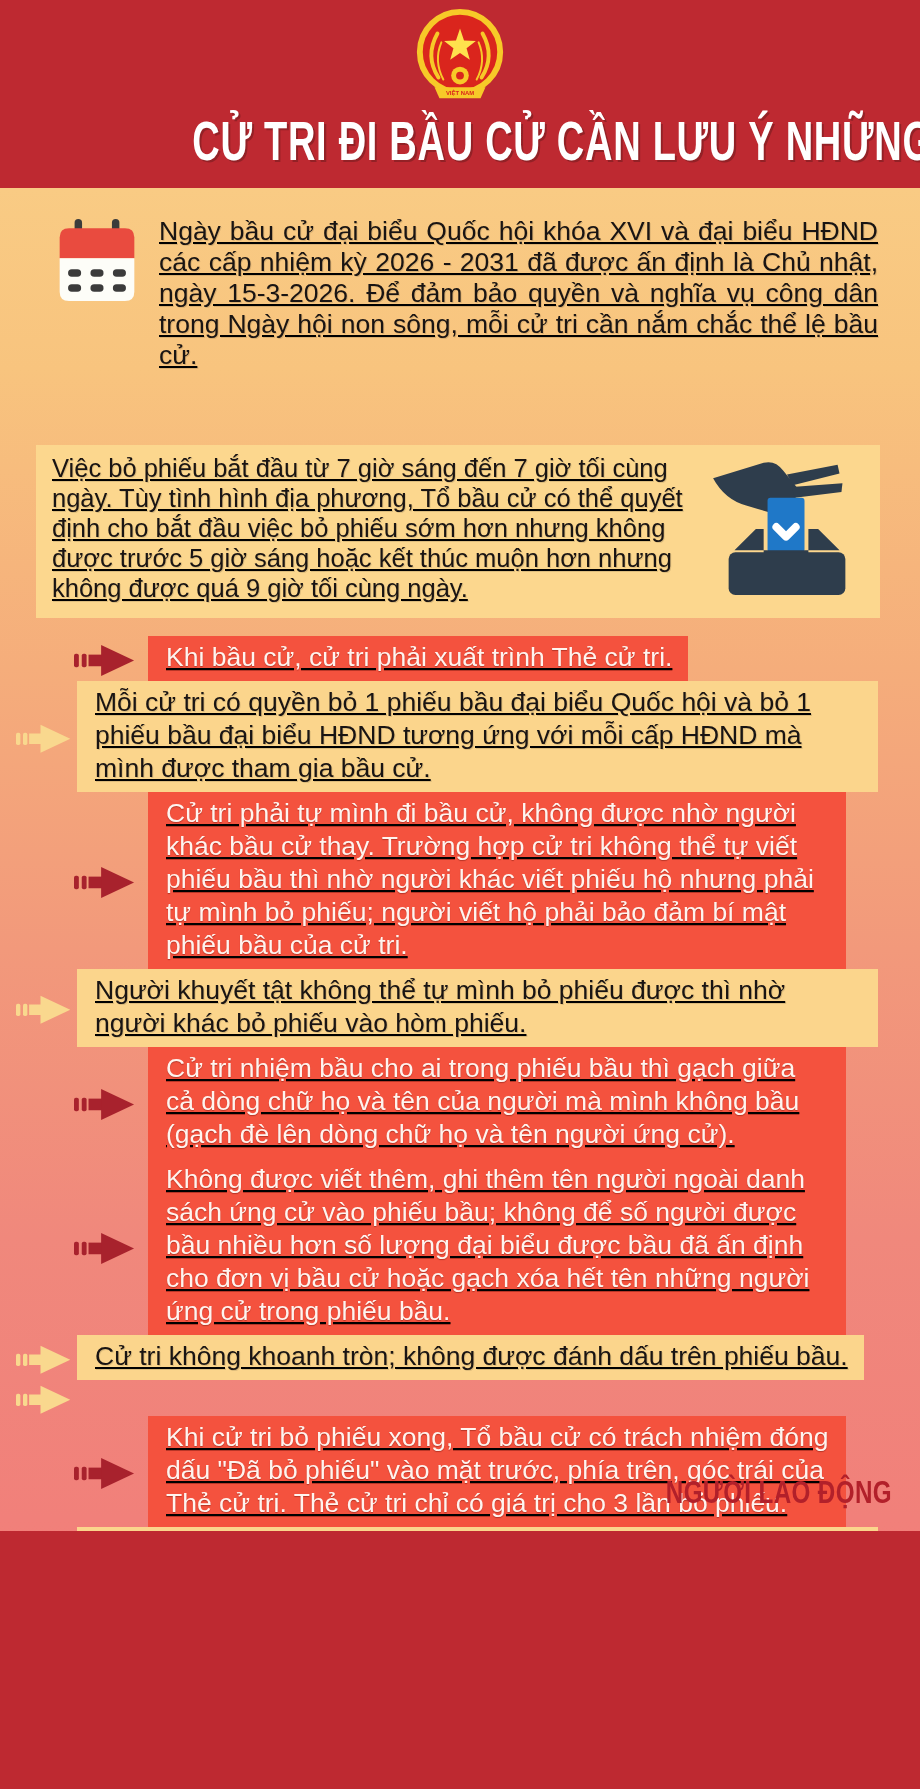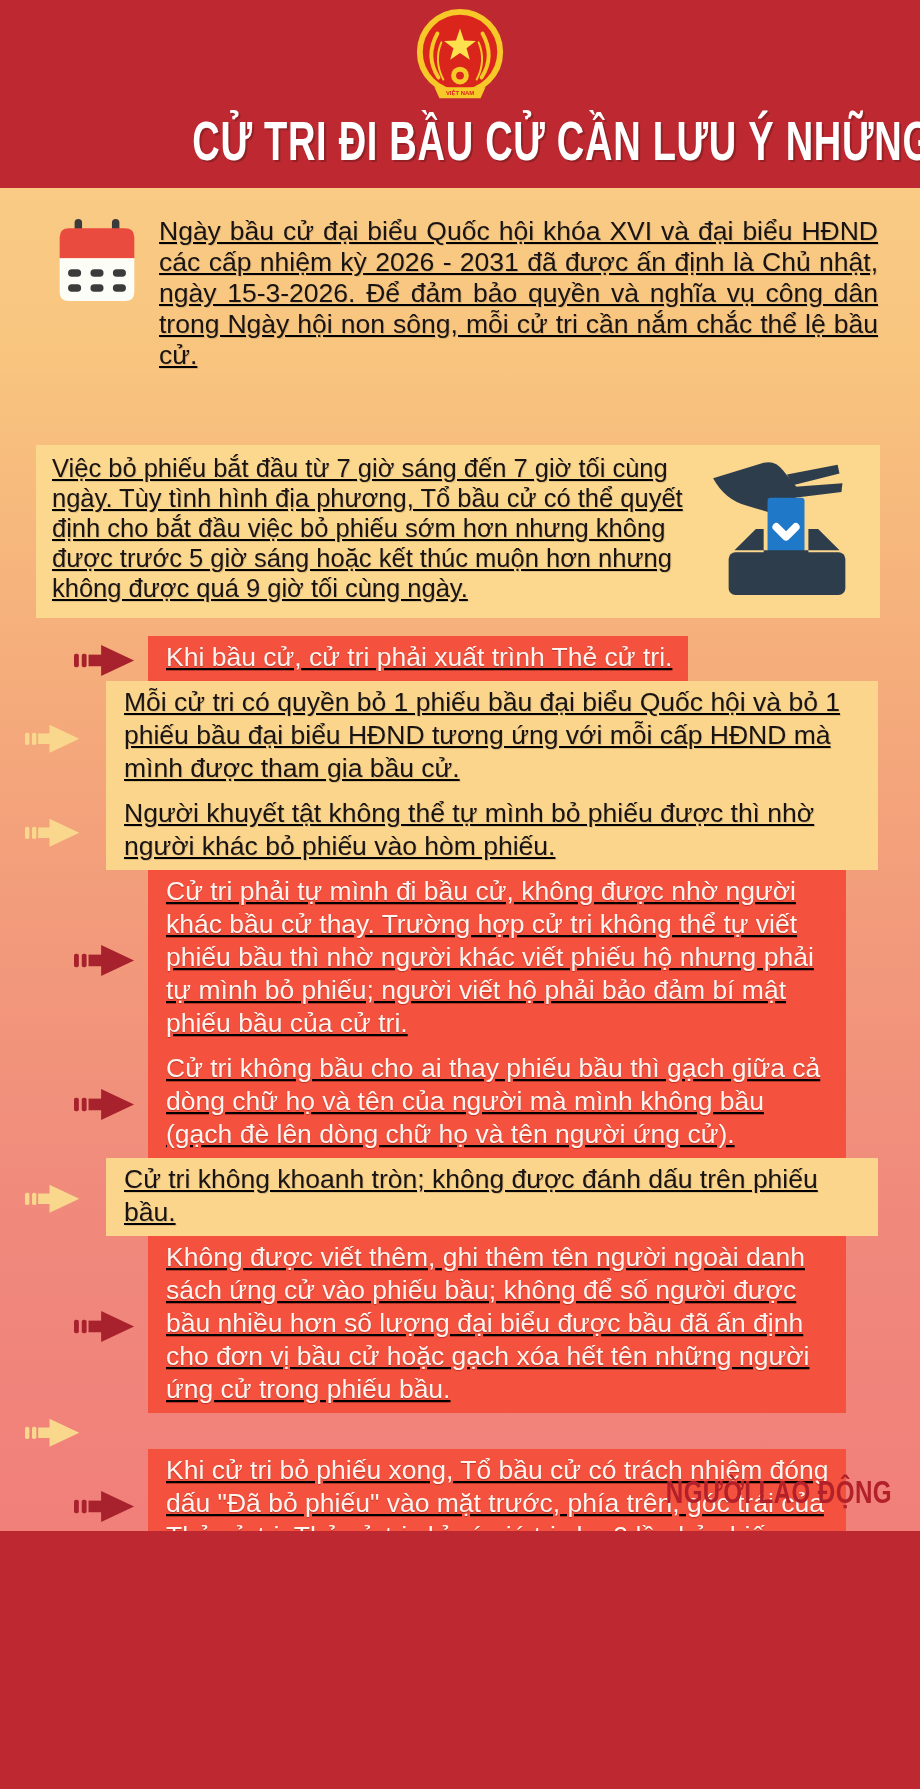--- a/index.html
+++ b/index.html
@@ -37,7 +37,7 @@
   .rule.red .arrow { width:62px; margin-right:12px; color:#a8222d; }
   .rule.red p { background:#f4523e; color:#fff4ef; margin-right:74px; text-shadow:0 1px 1px rgba(110,20,10,.45); }
 
-  .rule.yellow { padding-left:25px;gap:20px; }
+  .rule.yellow { padding-left:16px; }
   .rule.yellow .arrow { width:56px; margin-right:5px; color:#f9d88e; }
   .rule.yellow p { background:#fbd58c; color:#191413; margin-right:42px; text-shadow:1px 1px 0 rgba(0,0,0,.12); }
 

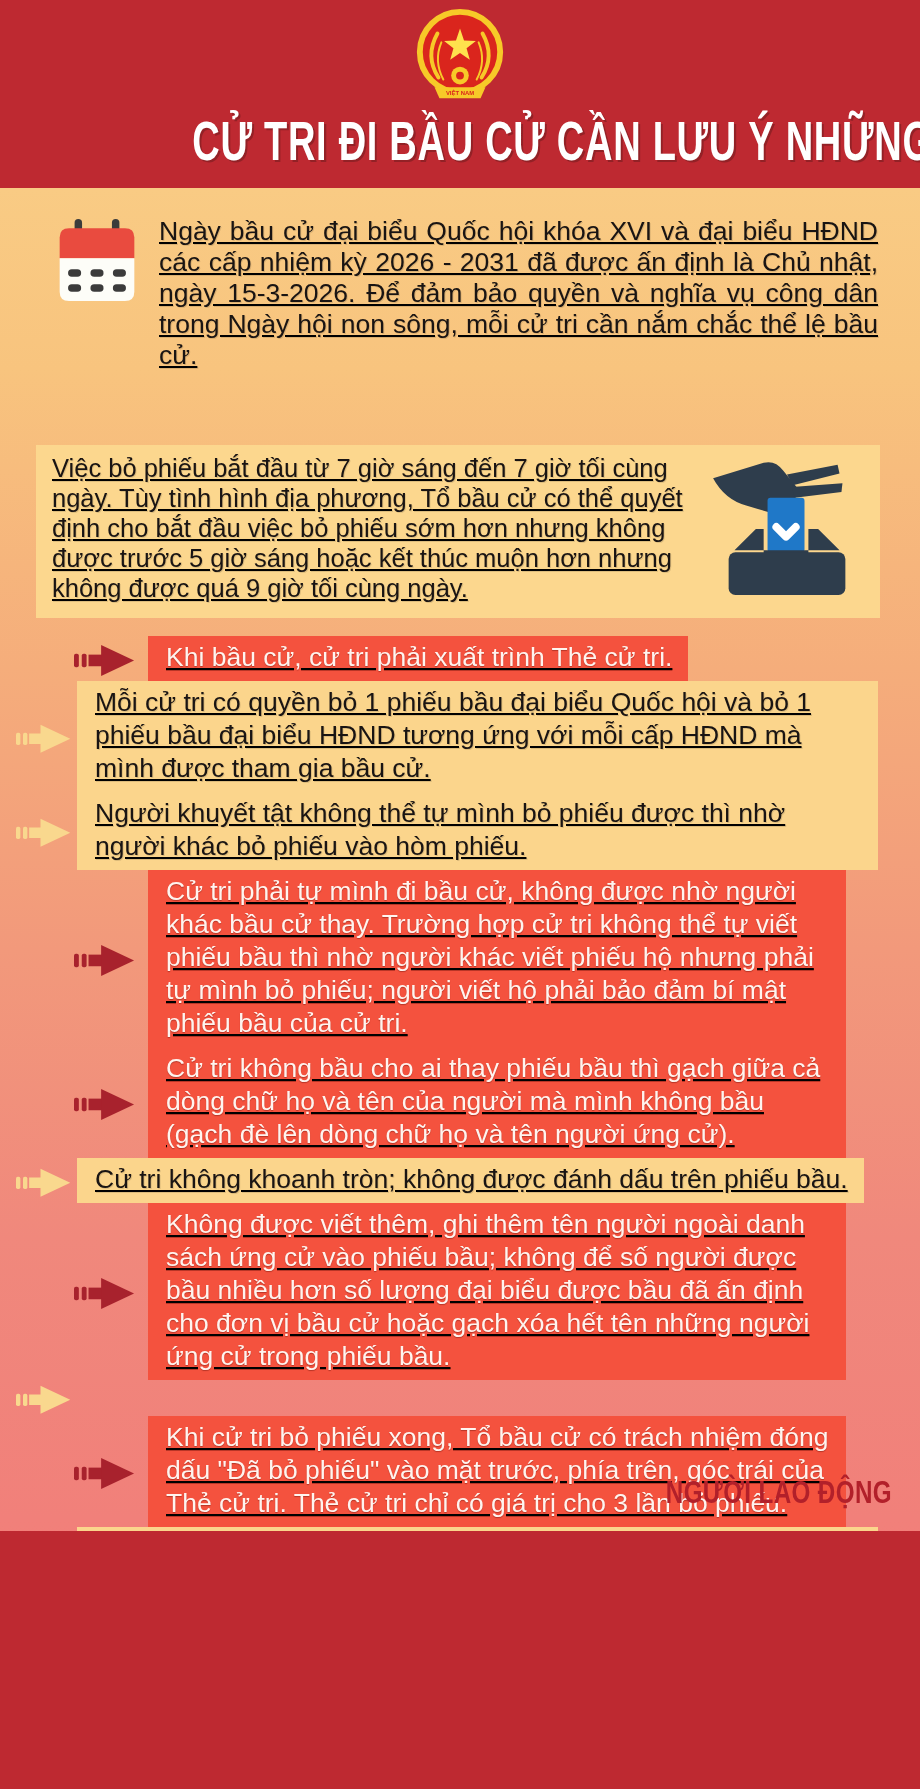--- a/index.html
+++ b/index.html
@@ -133,6 +133,18 @@
       <p>Mỗi cử tri có quyền bỏ 1 phiếu bầu đại biểu Quốc hội và bỏ 1 phiếu bầu đại biểu HĐND tương ứng với mỗi cấp HĐND mà mình được tham gia bầu cử.</p>
     </div>
 
+    <div class="rule red">
+      <span class="arrow">
+        <svg viewBox="0 0 64 36" fill="currentColor" aria-hidden="true">
+            <rect x="0" y="11" width="5" height="14" rx="2"></rect>
+            <rect x="8" y="11" width="5" height="14" rx="2"></rect>
+            <rect x="15" y="12" width="15" height="12"></rect>
+            <polygon points="28,2 62,18 28,34"></polygon>
+          </svg>
+      </span>
+      <p>Cử tri phải tự mình đi bầu cử, không được nhờ người khác bầu cử thay. Trường hợp cử tri không thể tự viết phiếu bầu thì nhờ người khác viết phiếu hộ nhưng phải tự mình bỏ phiếu; người viết hộ phải bảo đảm bí mật phiếu bầu của cử tri.</p>
+    </div>
+
     <div class="rule yellow">
       <span class="arrow">
         <svg viewBox="0 0 64 36" fill="currentColor" aria-hidden="true">
@@ -143,18 +155,6 @@
           </svg>
       </span>
       <p>Người khuyết tật không thể tự mình bỏ phiếu được thì nhờ người khác bỏ phiếu vào hòm phiếu.</p>
-    </div>
-
-    <div class="rule red">
-      <span class="arrow">
-        <svg viewBox="0 0 64 36" fill="currentColor" aria-hidden="true">
-            <rect x="0" y="11" width="5" height="14" rx="2"></rect>
-            <rect x="8" y="11" width="5" height="14" rx="2"></rect>
-            <rect x="15" y="12" width="15" height="12"></rect>
-            <polygon points="28,2 62,18 28,34"></polygon>
-          </svg>
-      </span>
-      <p>Cử tri phải tự mình đi bầu cử, không được nhờ người khác bầu cử thay. Trường hợp cử tri không thể tự viết phiếu bầu thì nhờ người khác viết phiếu hộ nhưng phải tự mình bỏ phiếu; người viết hộ phải bảo đảm bí mật phiếu bầu của cử tri.</p>
     </div>
 
     <div class="rule red">

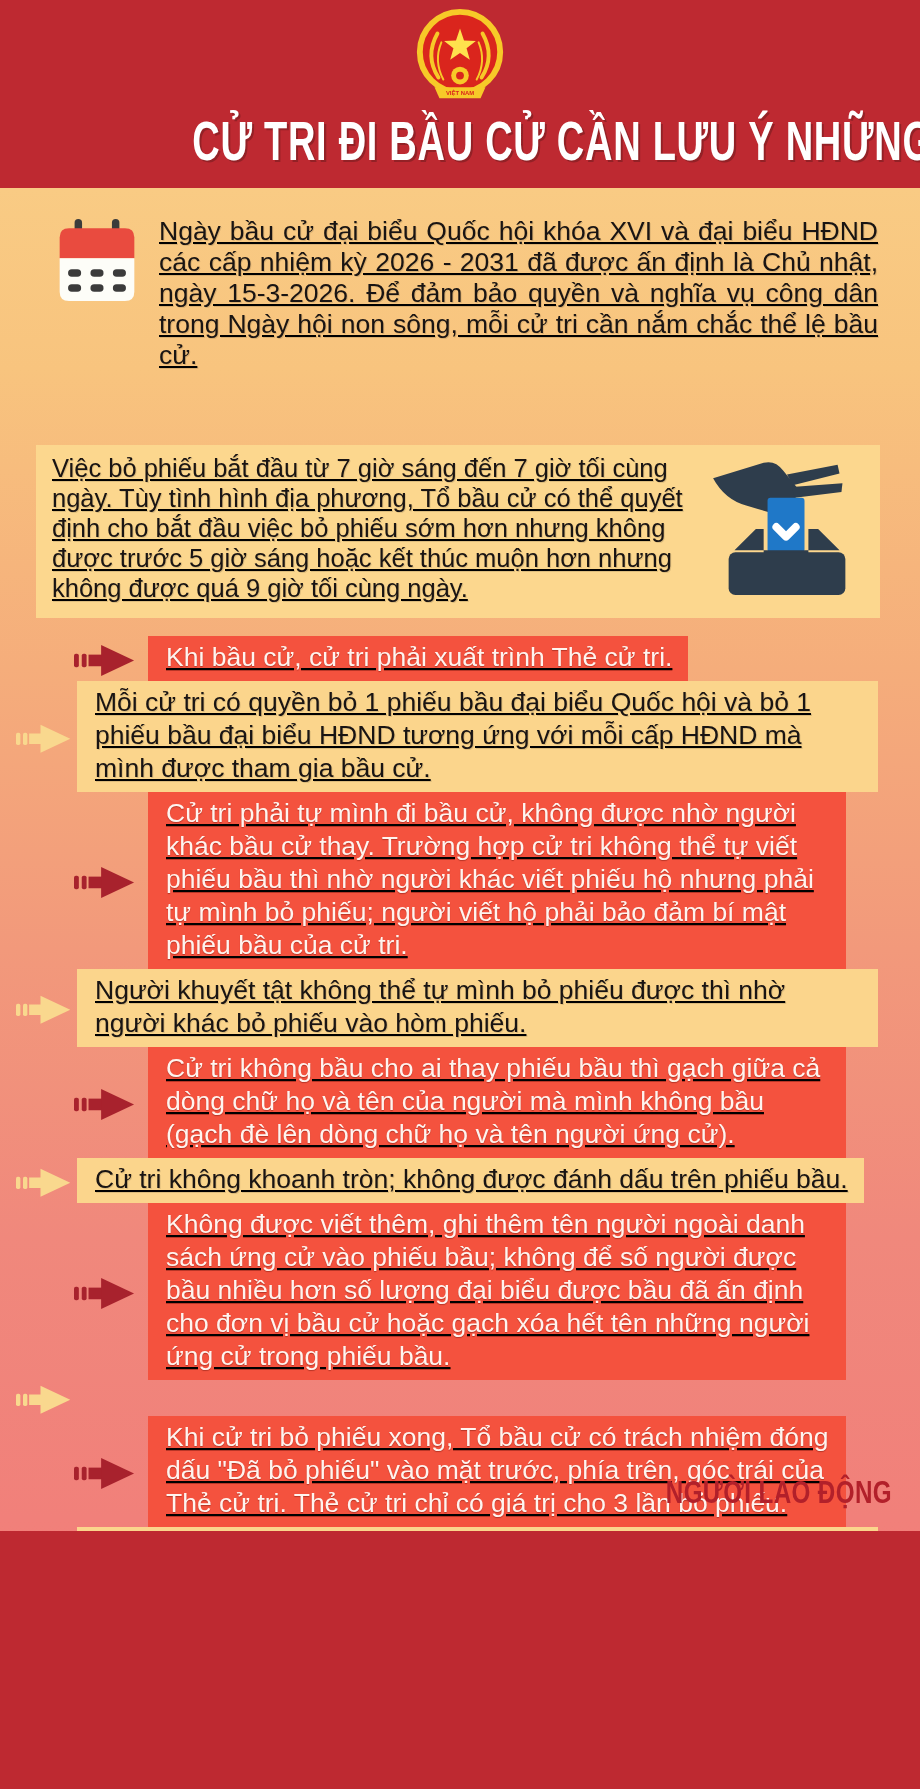--- a/index.html
+++ b/index.html
@@ -166,7 +166,7 @@
             <polygon points="28,2 62,18 28,34"></polygon>
           </svg>
       </span>
-      <p>Cử tri không bầu cho ai thay phiếu bầu thì gạch giữa cả dòng chữ họ và tên của người mà mình không bầu (gạch đè lên dòng chữ họ và tên người ứng cử).</p>
+      <p>Cử tri nhiệm bầu cho ai trong phiếu bầu thì gạch giữa cả dòng chữ họ và tên của người mà mình không bầu (gạch đè lên dòng chữ họ và tên người ứng cử).</p>
     </div>
 
     <div class="rule yellow">

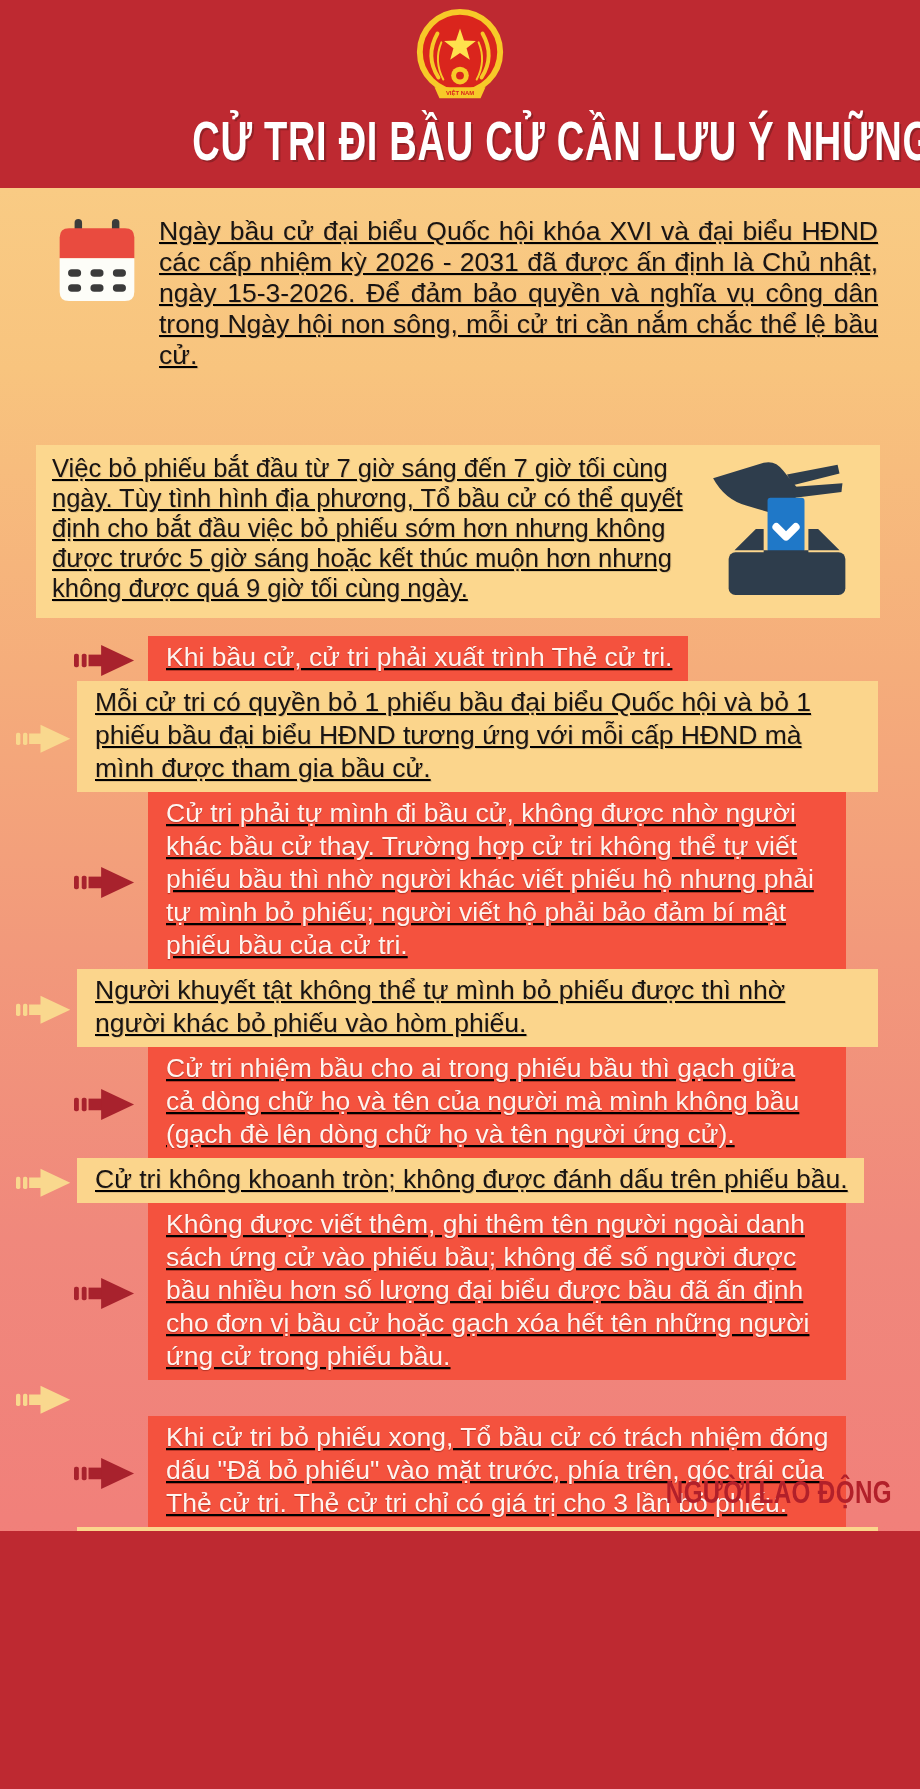--- a/index.html
+++ b/index.html
@@ -169,6 +169,18 @@
       <p>Cử tri nhiệm bầu cho ai trong phiếu bầu thì gạch giữa cả dòng chữ họ và tên của người mà mình không bầu (gạch đè lên dòng chữ họ và tên người ứng cử).</p>
     </div>
 
+    <div class="rule red">
+      <span class="arrow">
+        <svg viewBox="0 0 64 36" fill="currentColor" aria-hidden="true">
+            <rect x="0" y="11" width="5" height="14" rx="2"></rect>
+            <rect x="8" y="11" width="5" height="14" rx="2"></rect>
+            <rect x="15" y="12" width="15" height="12"></rect>
+            <polygon points="28,2 62,18 28,34"></polygon>
+          </svg>
+      </span>
+      <p>Không được viết thêm, ghi thêm tên người ngoài danh sách ứng cử vào phiếu bầu; không để số người được bầu nhiều hơn số lượng đại biểu được bầu đã ấn định cho đơn vị bầu cử hoặc gạch xóa hết tên những người ứng cử trong phiếu bầu.</p>
+    </div>
+
     <div class="rule yellow">
       <span class="arrow">
         <svg viewBox="0 0 64 36" fill="currentColor" aria-hidden="true">
@@ -179,18 +191,6 @@
           </svg>
       </span>
       <p>Cử tri không khoanh tròn; không được đánh dấu trên phiếu bầu.</p>
-    </div>
-
-    <div class="rule red">
-      <span class="arrow">
-        <svg viewBox="0 0 64 36" fill="currentColor" aria-hidden="true">
-            <rect x="0" y="11" width="5" height="14" rx="2"></rect>
-            <rect x="8" y="11" width="5" height="14" rx="2"></rect>
-            <rect x="15" y="12" width="15" height="12"></rect>
-            <polygon points="28,2 62,18 28,34"></polygon>
-          </svg>
-      </span>
-      <p>Không được viết thêm, ghi thêm tên người ngoài danh sách ứng cử vào phiếu bầu; không để số người được bầu nhiều hơn số lượng đại biểu được bầu đã ấn định cho đơn vị bầu cử hoặc gạch xóa hết tên những người ứng cử trong phiếu bầu.</p>
     </div>
 
     <div class="rule yellow">

